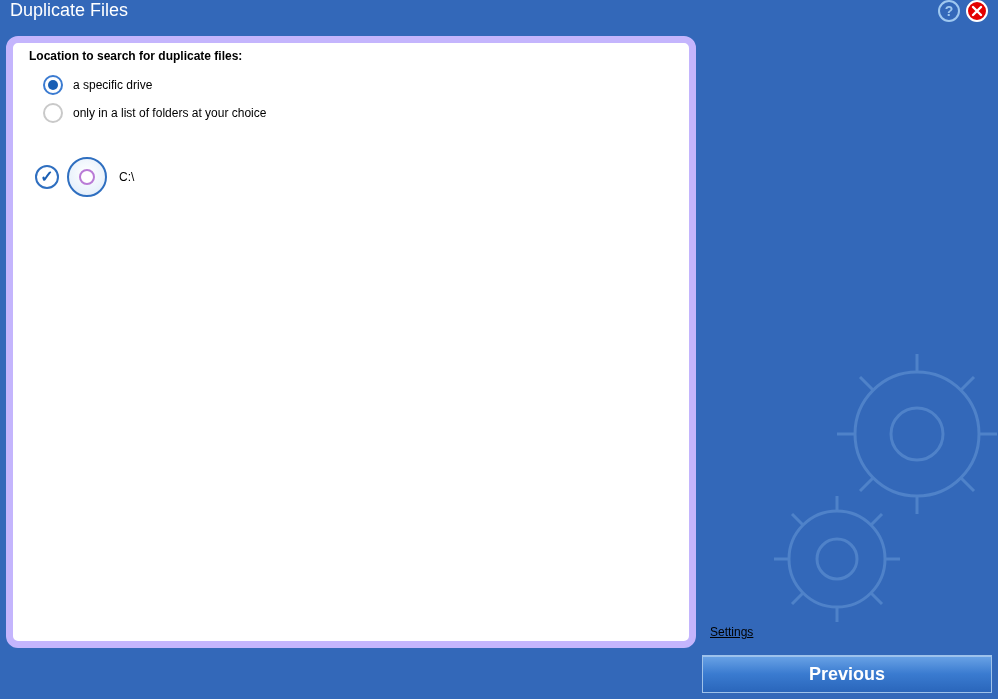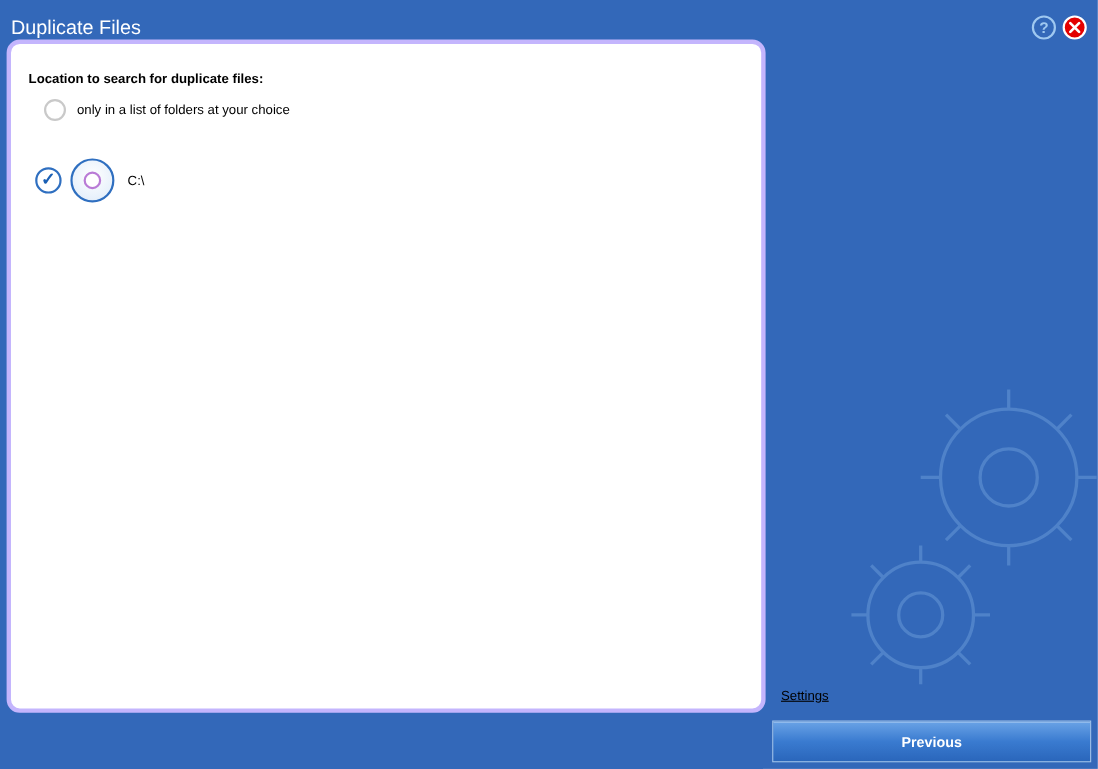--- a/index.html
+++ b/index.html
@@ -15,7 +15,7 @@
   .header {
     height: 36px;
     display: flex;
-    align-items: flex-end;
+    align-items: flex-start;
     padding: 0 10px;
     color: #fff;
   }

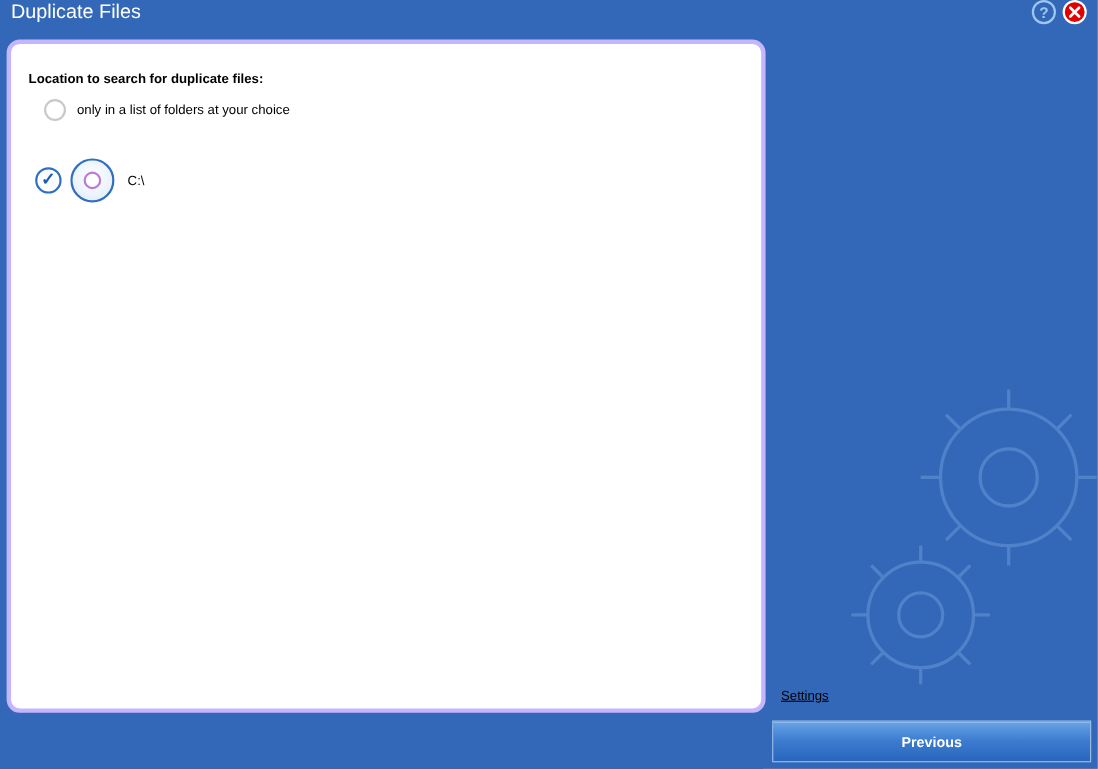--- a/index.html
+++ b/index.html
@@ -59,9 +59,9 @@
     width: 690px;
     height: 612px;
     background: #fff;
-    border: 4px solid #c4b5fd;
+    border: 7px solid #c4b5fd;
     border-radius: 12px;
-    padding: 24px 16px;
+    padding: 6px 16px;
   }
   .section-heading {
     font-weight: bold;

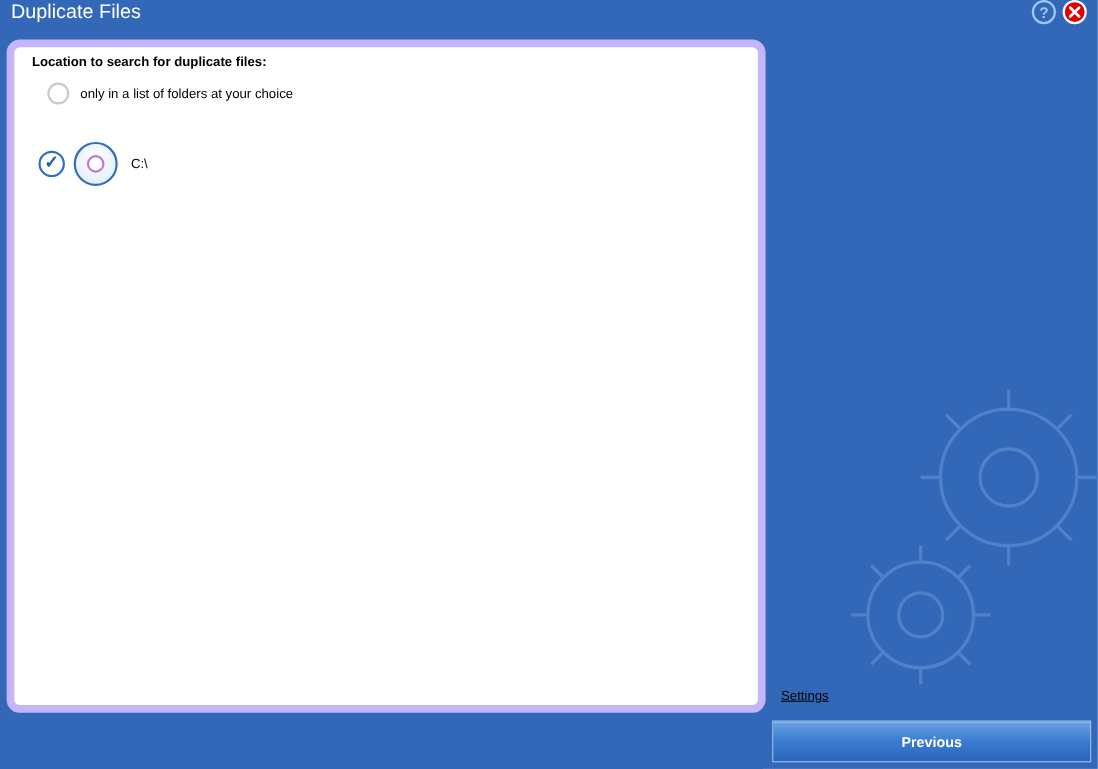--- a/index.html
+++ b/index.html
@@ -213,6 +213,12 @@
 <div class="main-panel">
   <div class="section-heading">Location to search for duplicate files:</div>
 
+  <div class="radio-row">
+    <div class="radio-outer">
+      <div class="radio-inner"></div>
+    </div>
+    <span class="radio-label">a specific drive</span>
+  </div>
 
   <div class="radio-row">
     <div class="radio-outer unselected"></div>

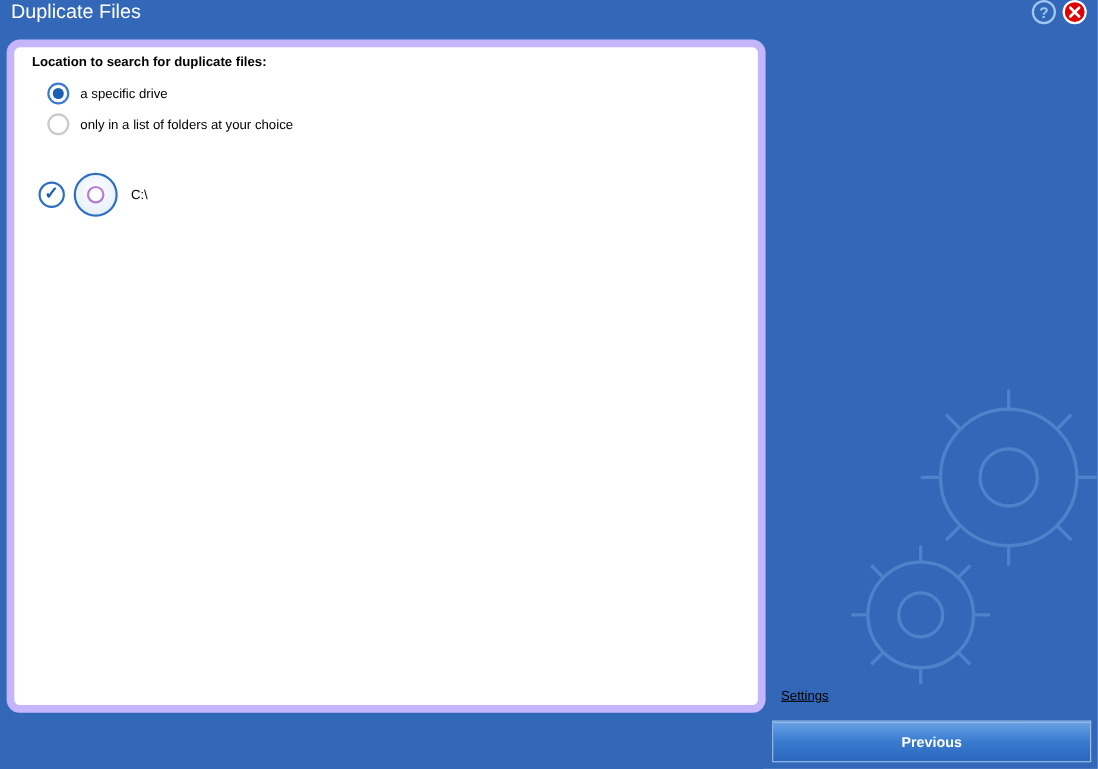--- a/index.html
+++ b/index.html
@@ -187,7 +187,7 @@
     border-radius: 0;
     color: #fff;
     font-weight: bold;
-    font-size: 13px;
+    font-size: 18px;
     display: flex;
     align-items: center;
     justify-content: center;

